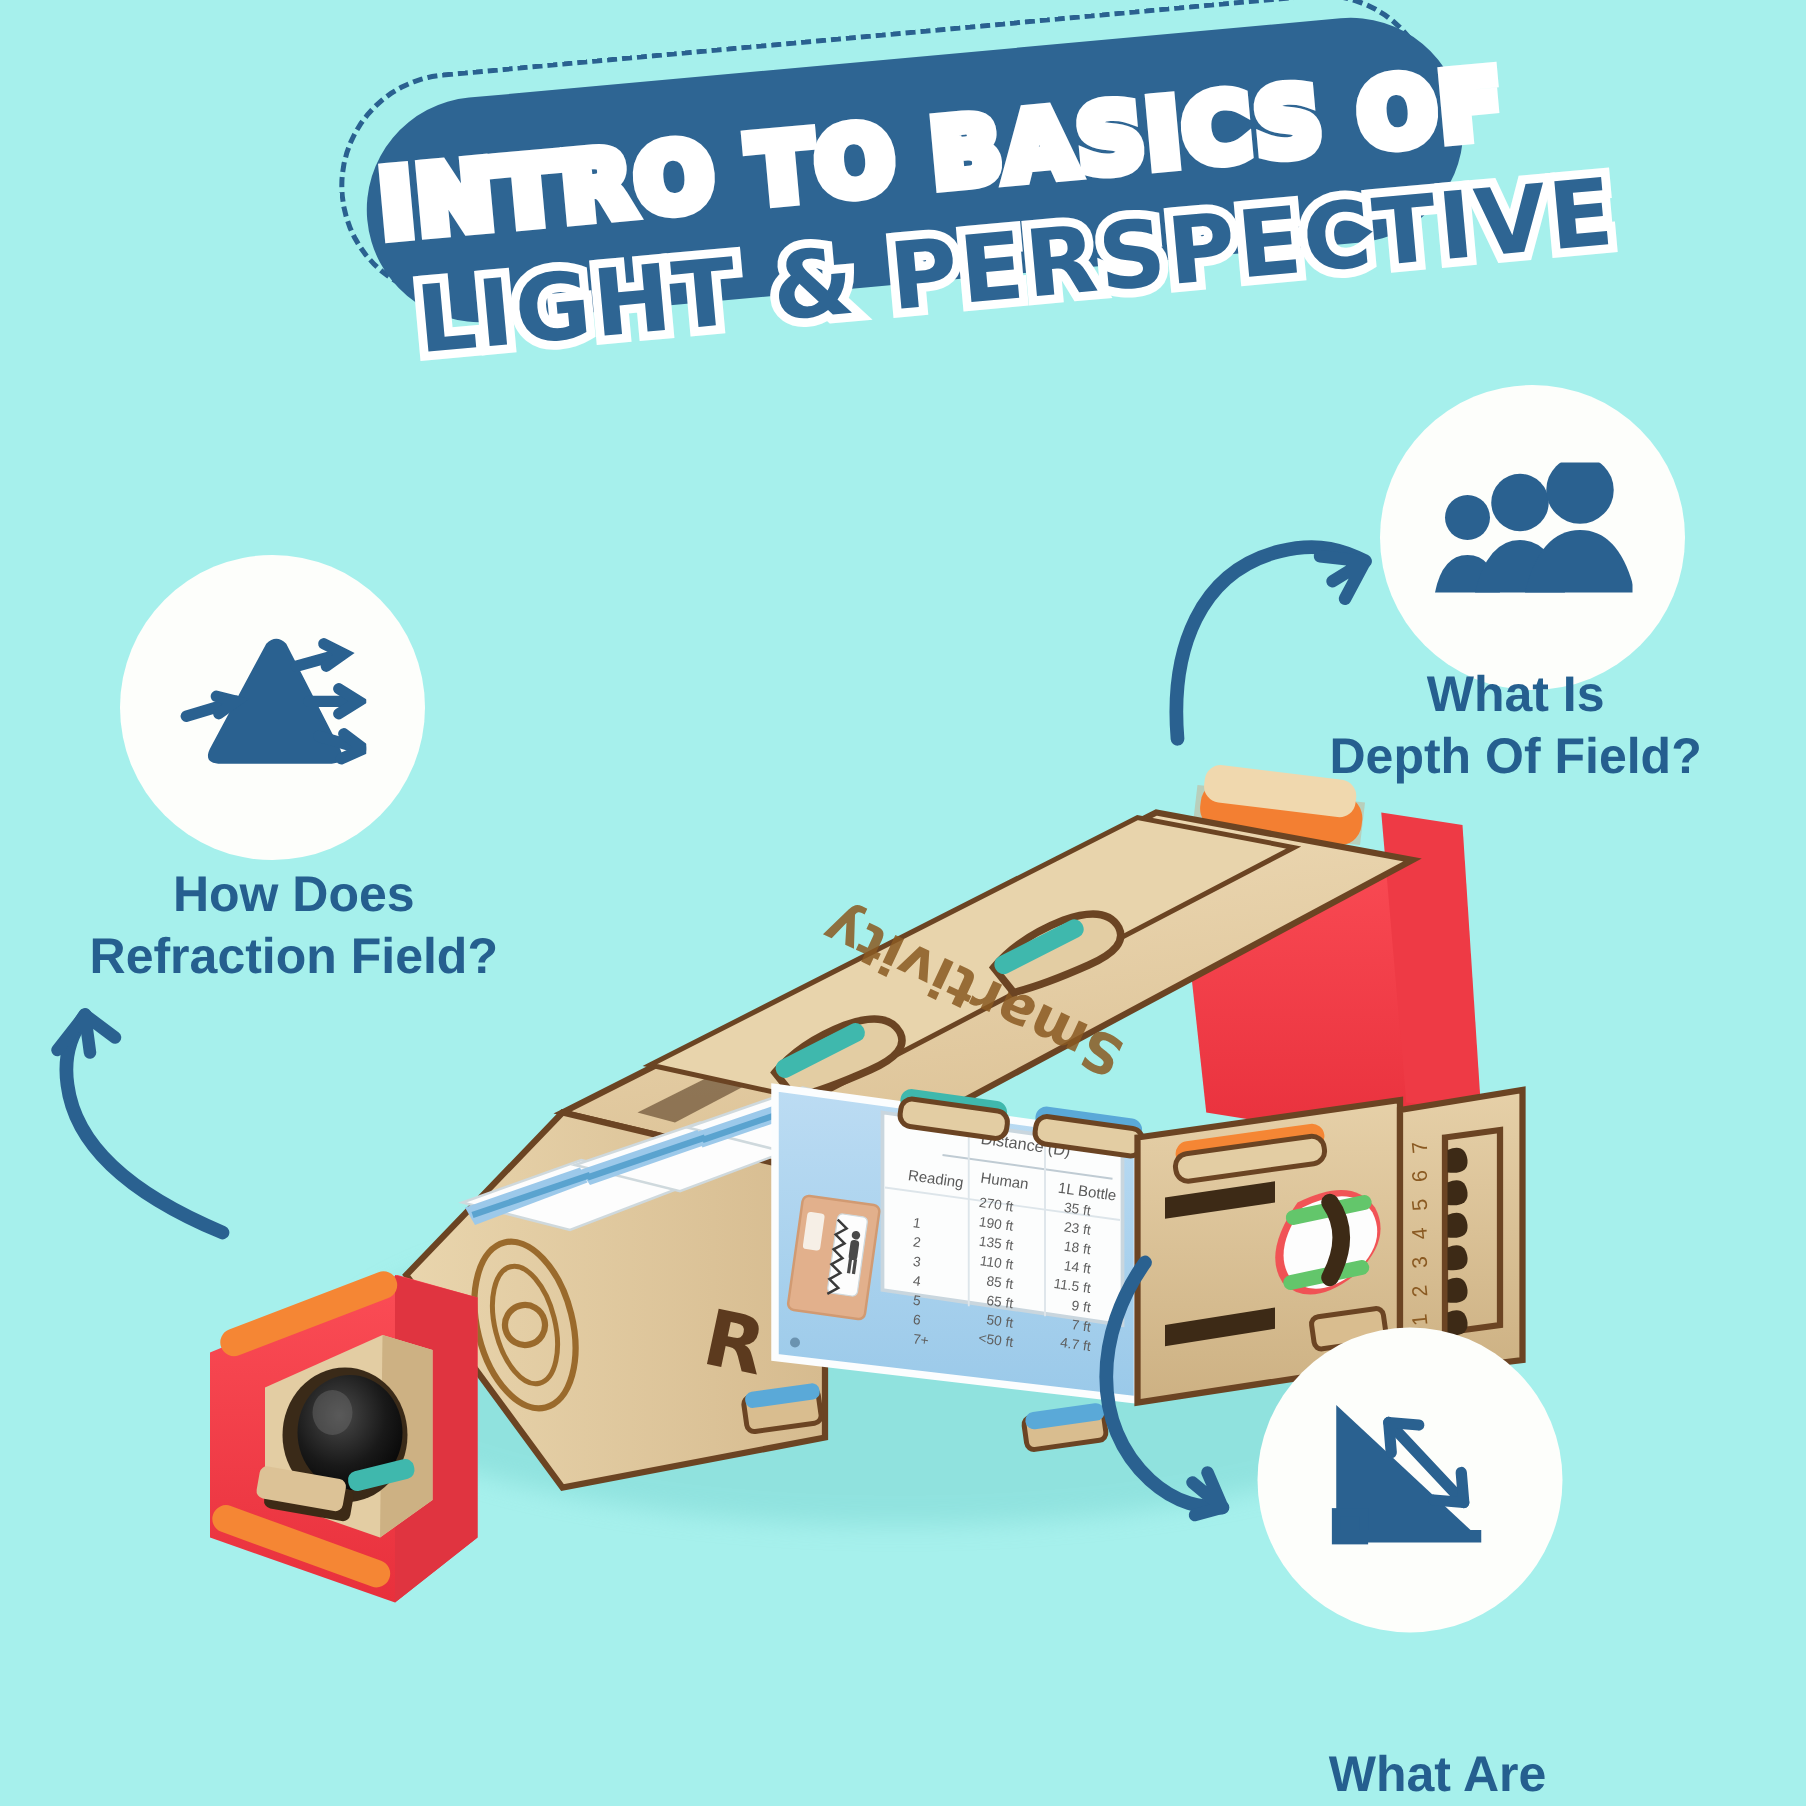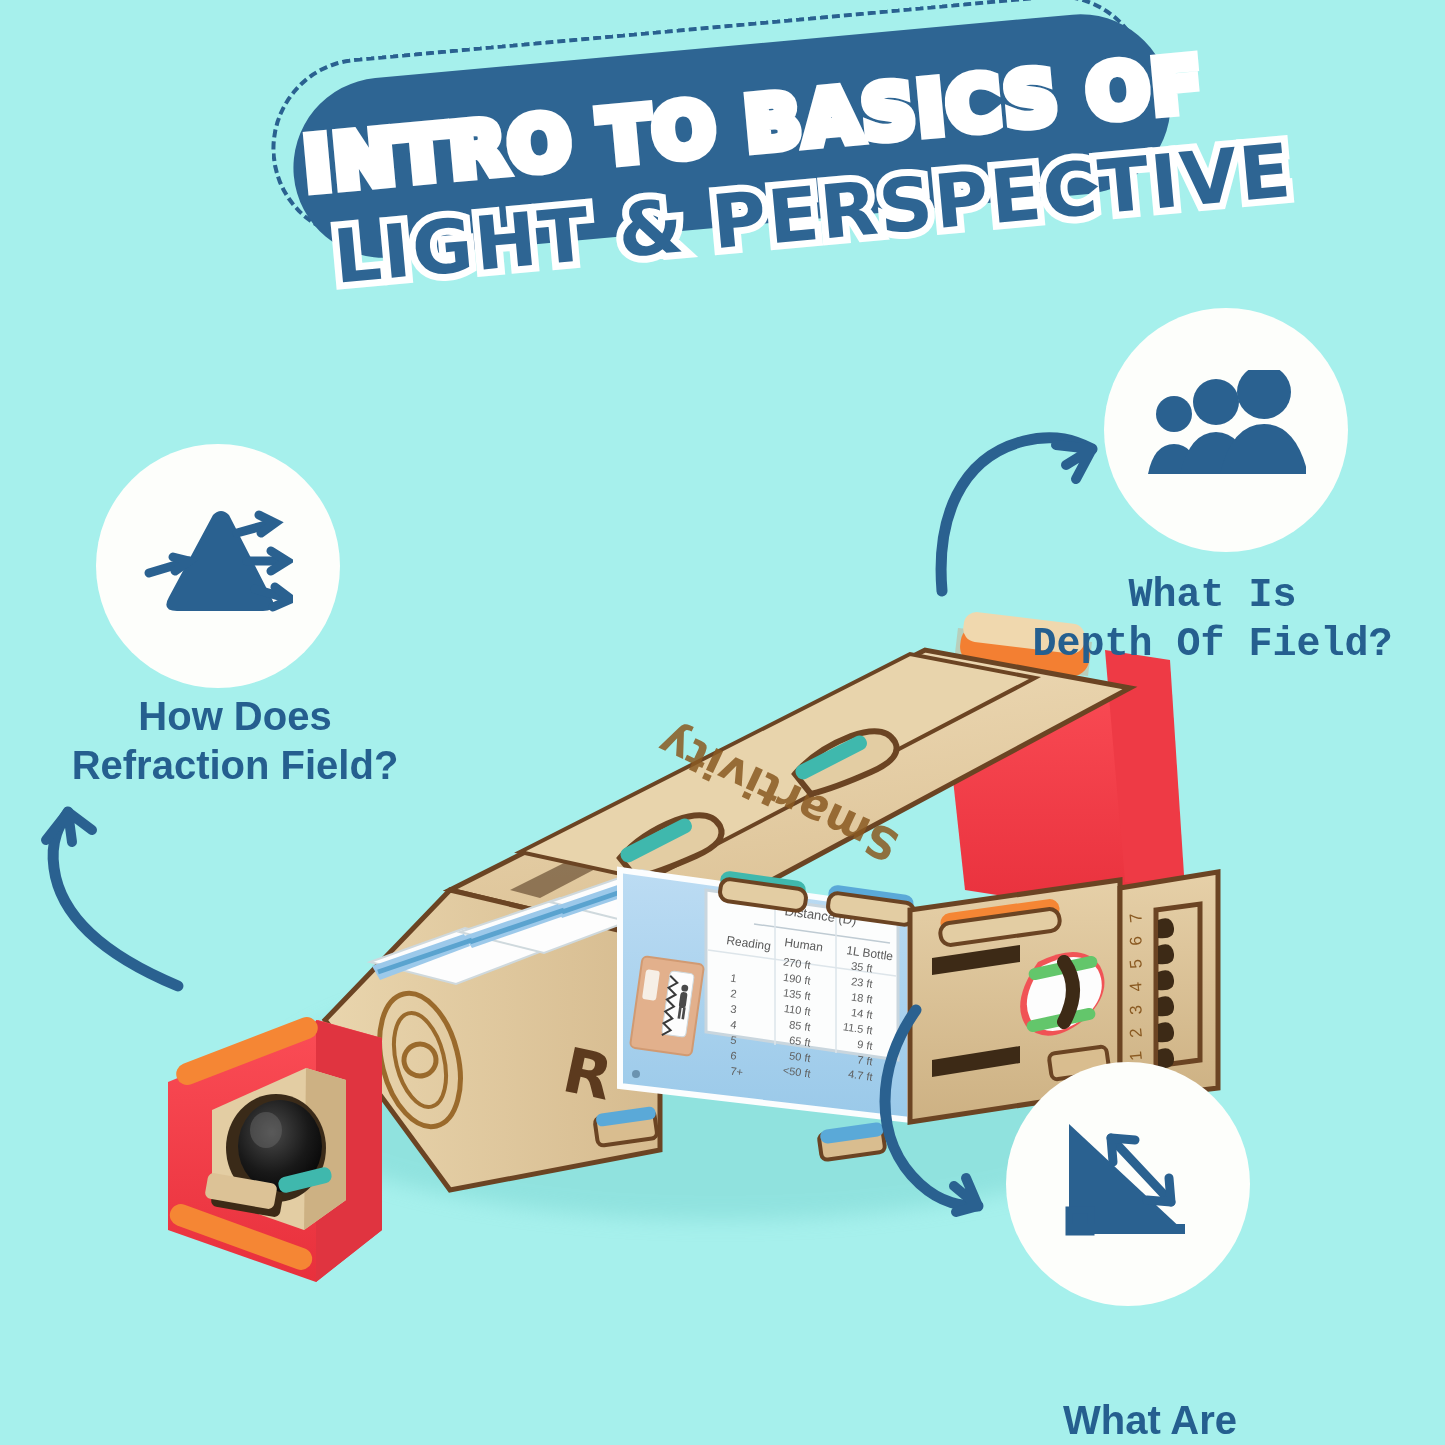--- a/index.html
+++ b/index.html
@@ -65,7 +65,7 @@
   #l-refraction{left:0px;top:692px;width:470px;}
 
   #c-depth{left:1104px;top:308px;width:244px;height:244px;}
-  #l-depth{left:980px;top:572px;width:465px;font-family:Liberation Mono, monospace;}
+  #l-depth{left:980px;top:532px;width:465px;}
 
   #c-trig{left:1006px;top:1062px;width:244px;height:244px;}
   #l-trig{left:855px;top:1396px;width:590px;}

